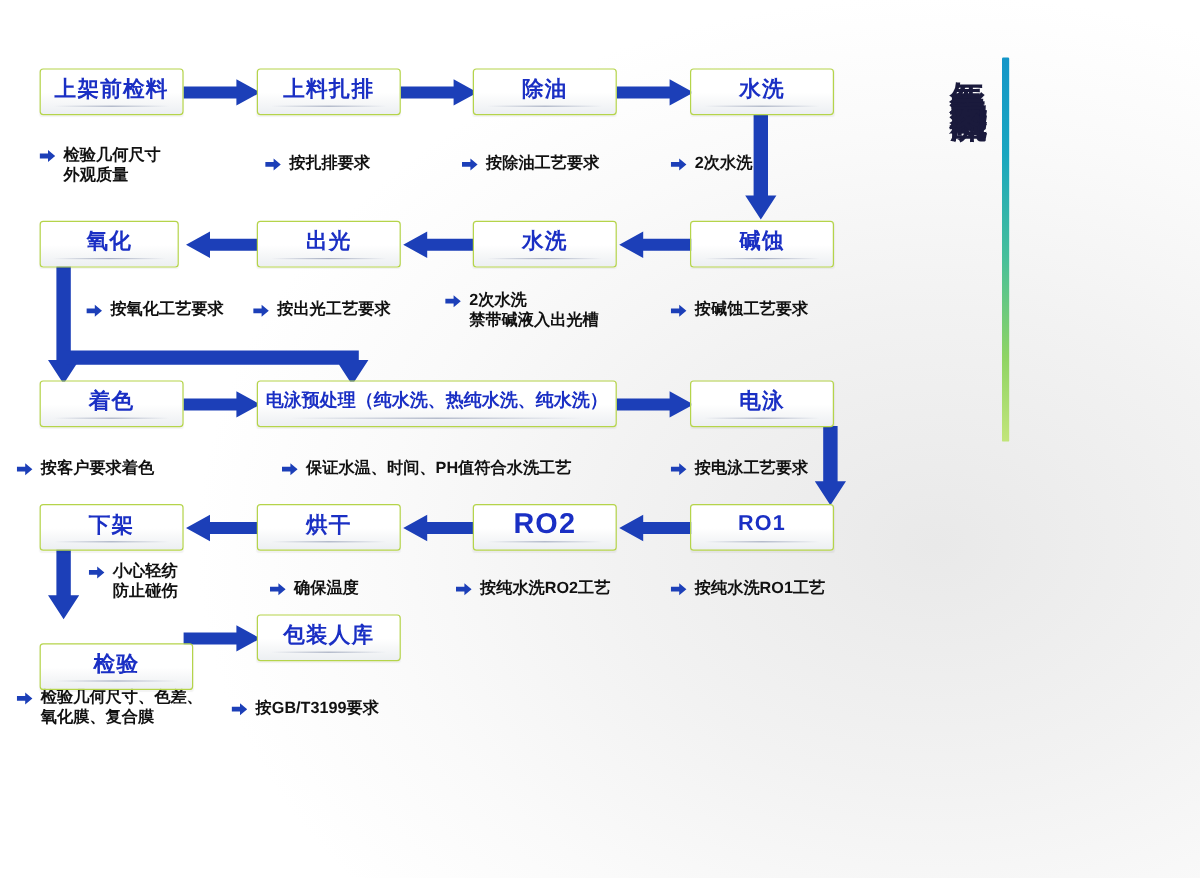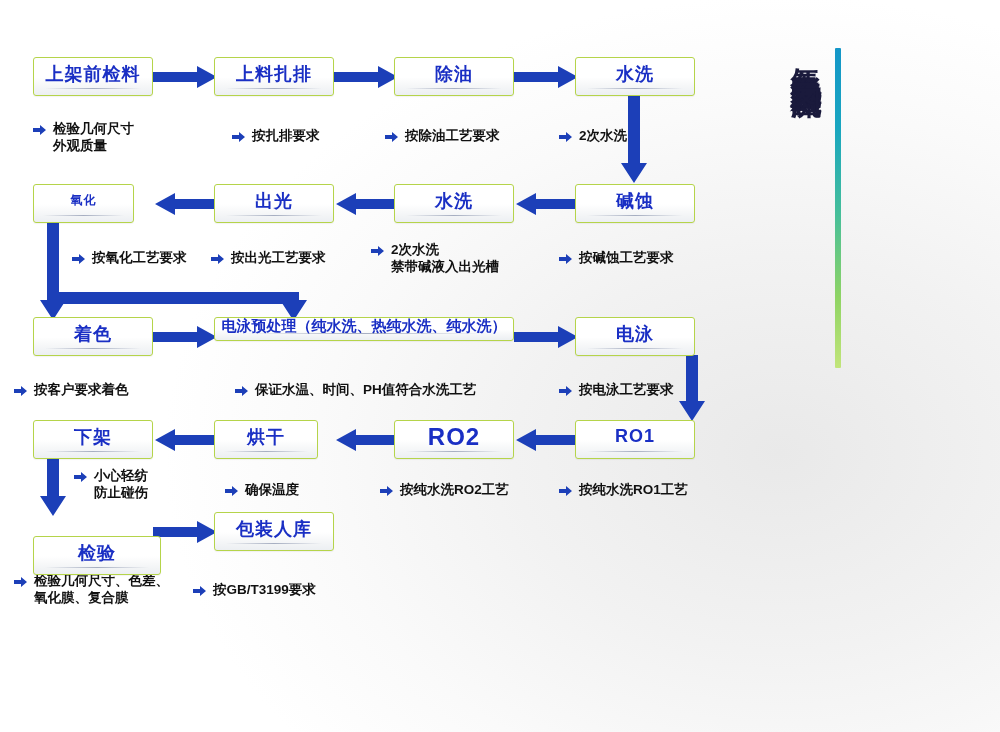--- a/index.html
+++ b/index.html
@@ -352,7 +352,7 @@
 外观质量</span>
   </div>
 
-  <div class="note" style="left:232px; top:127px;">
+  <div class="note" style="left:221px; top:127px;">
     <span class="bullet">
       <svg width="14" height="14" viewBox="0 0 14 14">
           <path d="M0 5 L7 5 L7 2 L13 7 L7 12 L7 9 L0 9 Z" fill="#1c3fb8"></path>

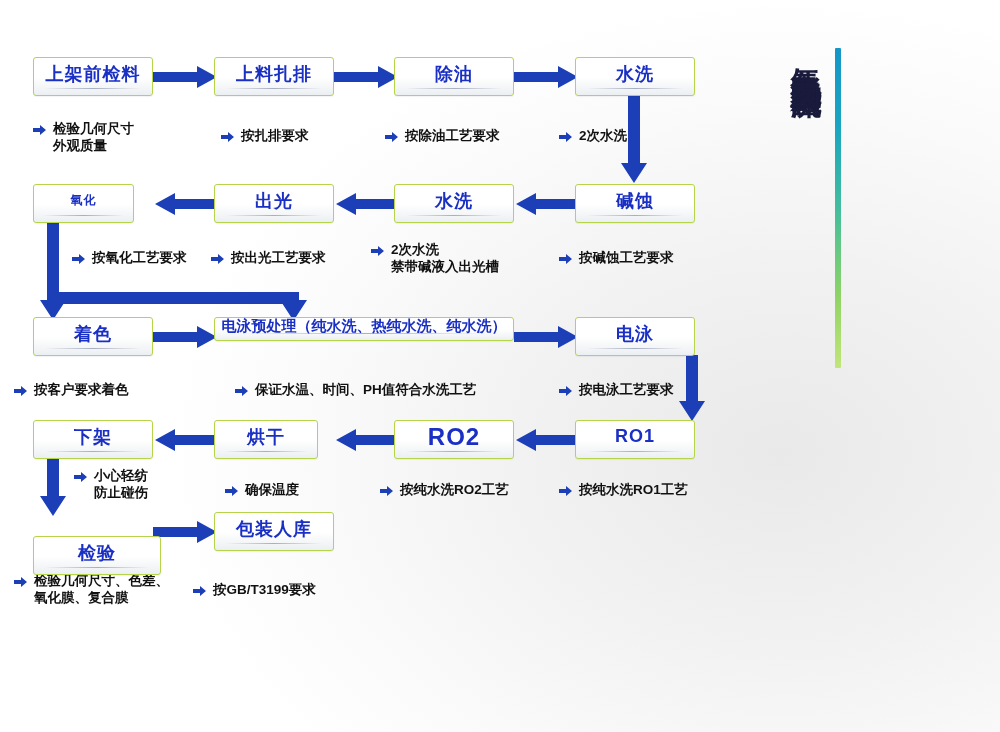--- a/index.html
+++ b/index.html
@@ -292,7 +292,7 @@
     <span class="cap"></span>
   </div>
 
-  <div class="node" style="left:33px; top:184px; width:101px; height:39px; font-size:12px;">
+  <div class="node" style="left:33px; top:184px; width:116px; height:39px; font-size:18px;">
     <span class="lbl">氧化</span>
     <span class="cap"></span>
   </div>

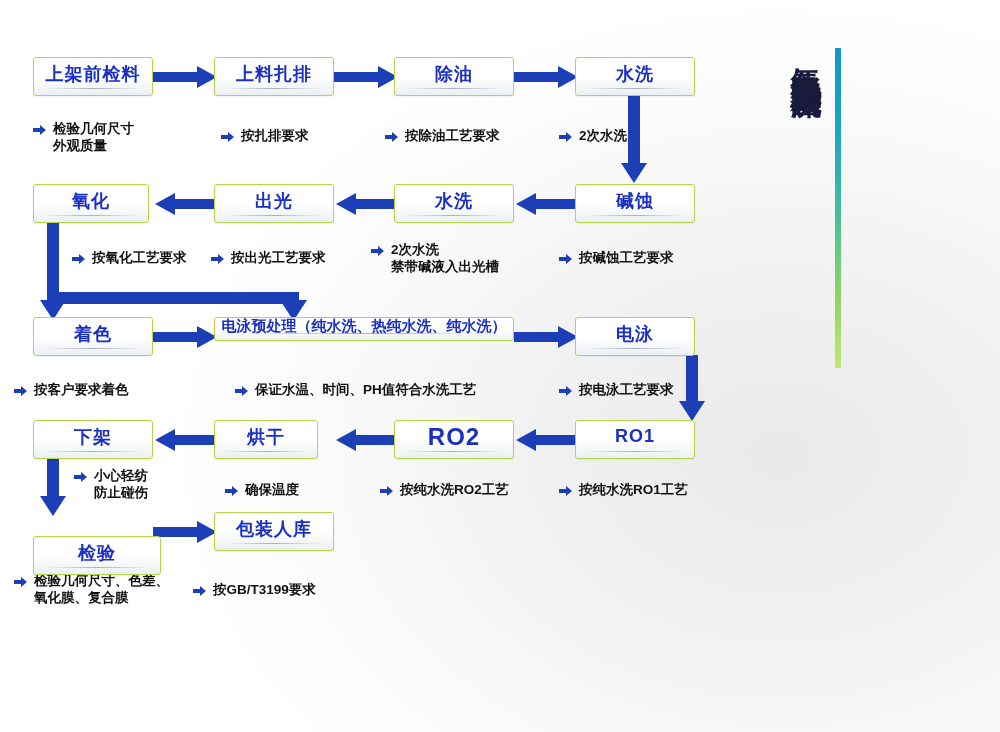--- a/index.html
+++ b/index.html
@@ -302,7 +302,7 @@
     <span class="cap"></span>
   </div>
 
-  <div class="node" style="left:214px; top:317px; width:300px; height:24px; font-size:15px; letter-spacing:0;">
+  <div class="node" style="left:214px; top:317px; width:300px; height:39px; font-size:15px; letter-spacing:0;">
     <span class="lbl">电泳预处理（纯水洗、热纯水洗、纯水洗）</span>
     <span class="cap"></span>
   </div>

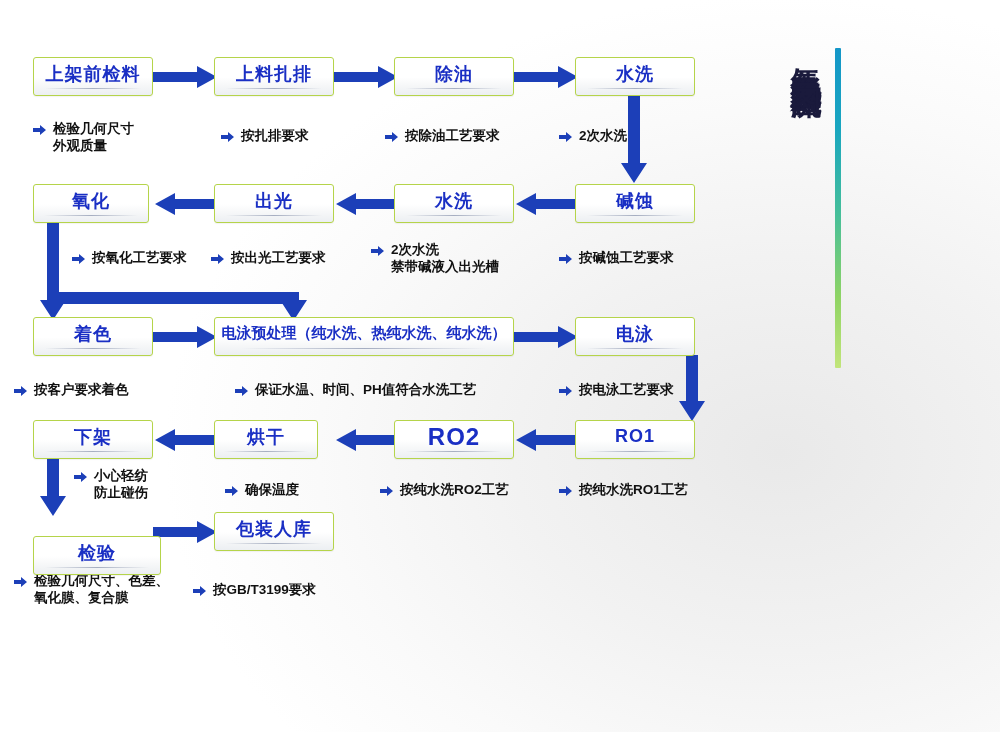--- a/index.html
+++ b/index.html
@@ -322,7 +322,7 @@
     <span class="cap"></span>
   </div>
 
-  <div class="node" style="left:214px; top:420px; width:104px; height:39px; font-size:18px;justify-content:center;">
+  <div class="node" style="left:214px; top:420px; width:120px; height:39px; font-size:18px;justify-content:center;">
     <span class="lbl">烘干</span>
     <span class="cap"></span>
   </div>

